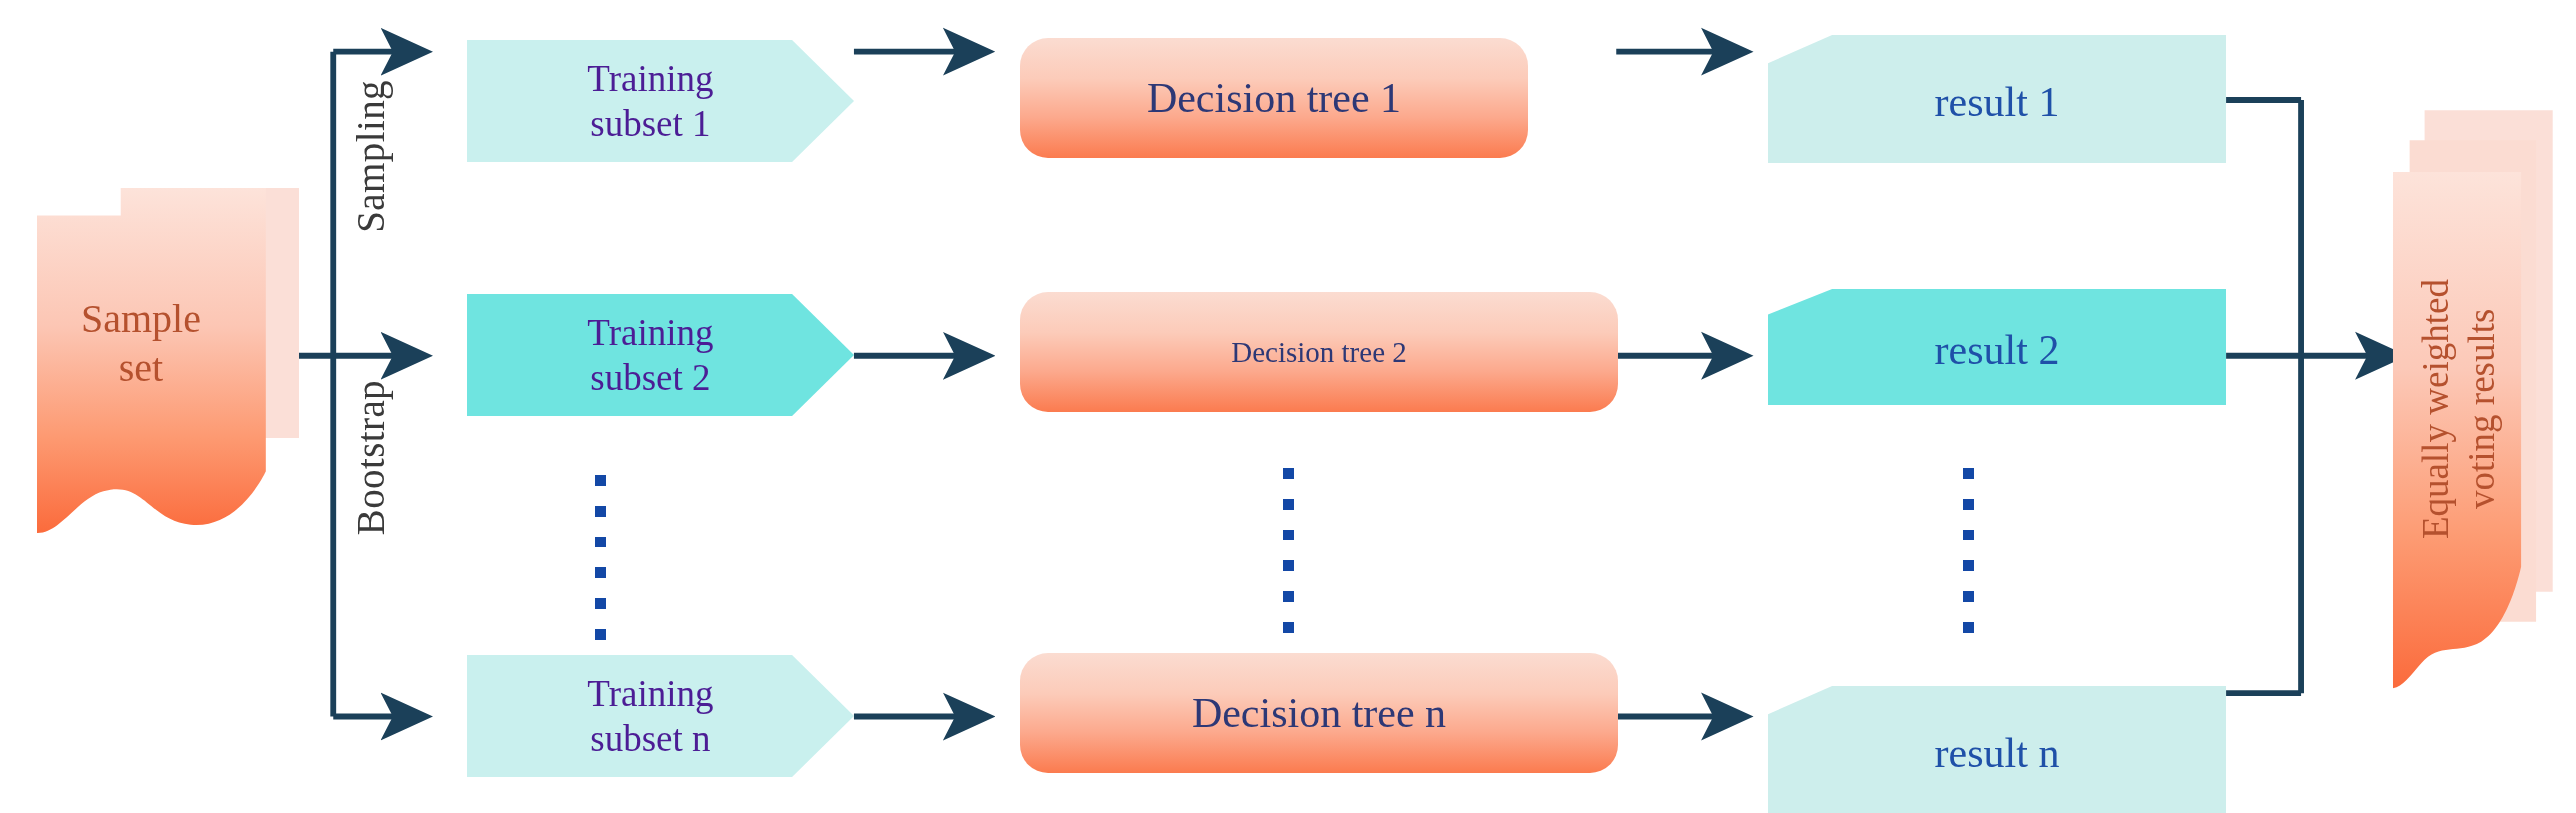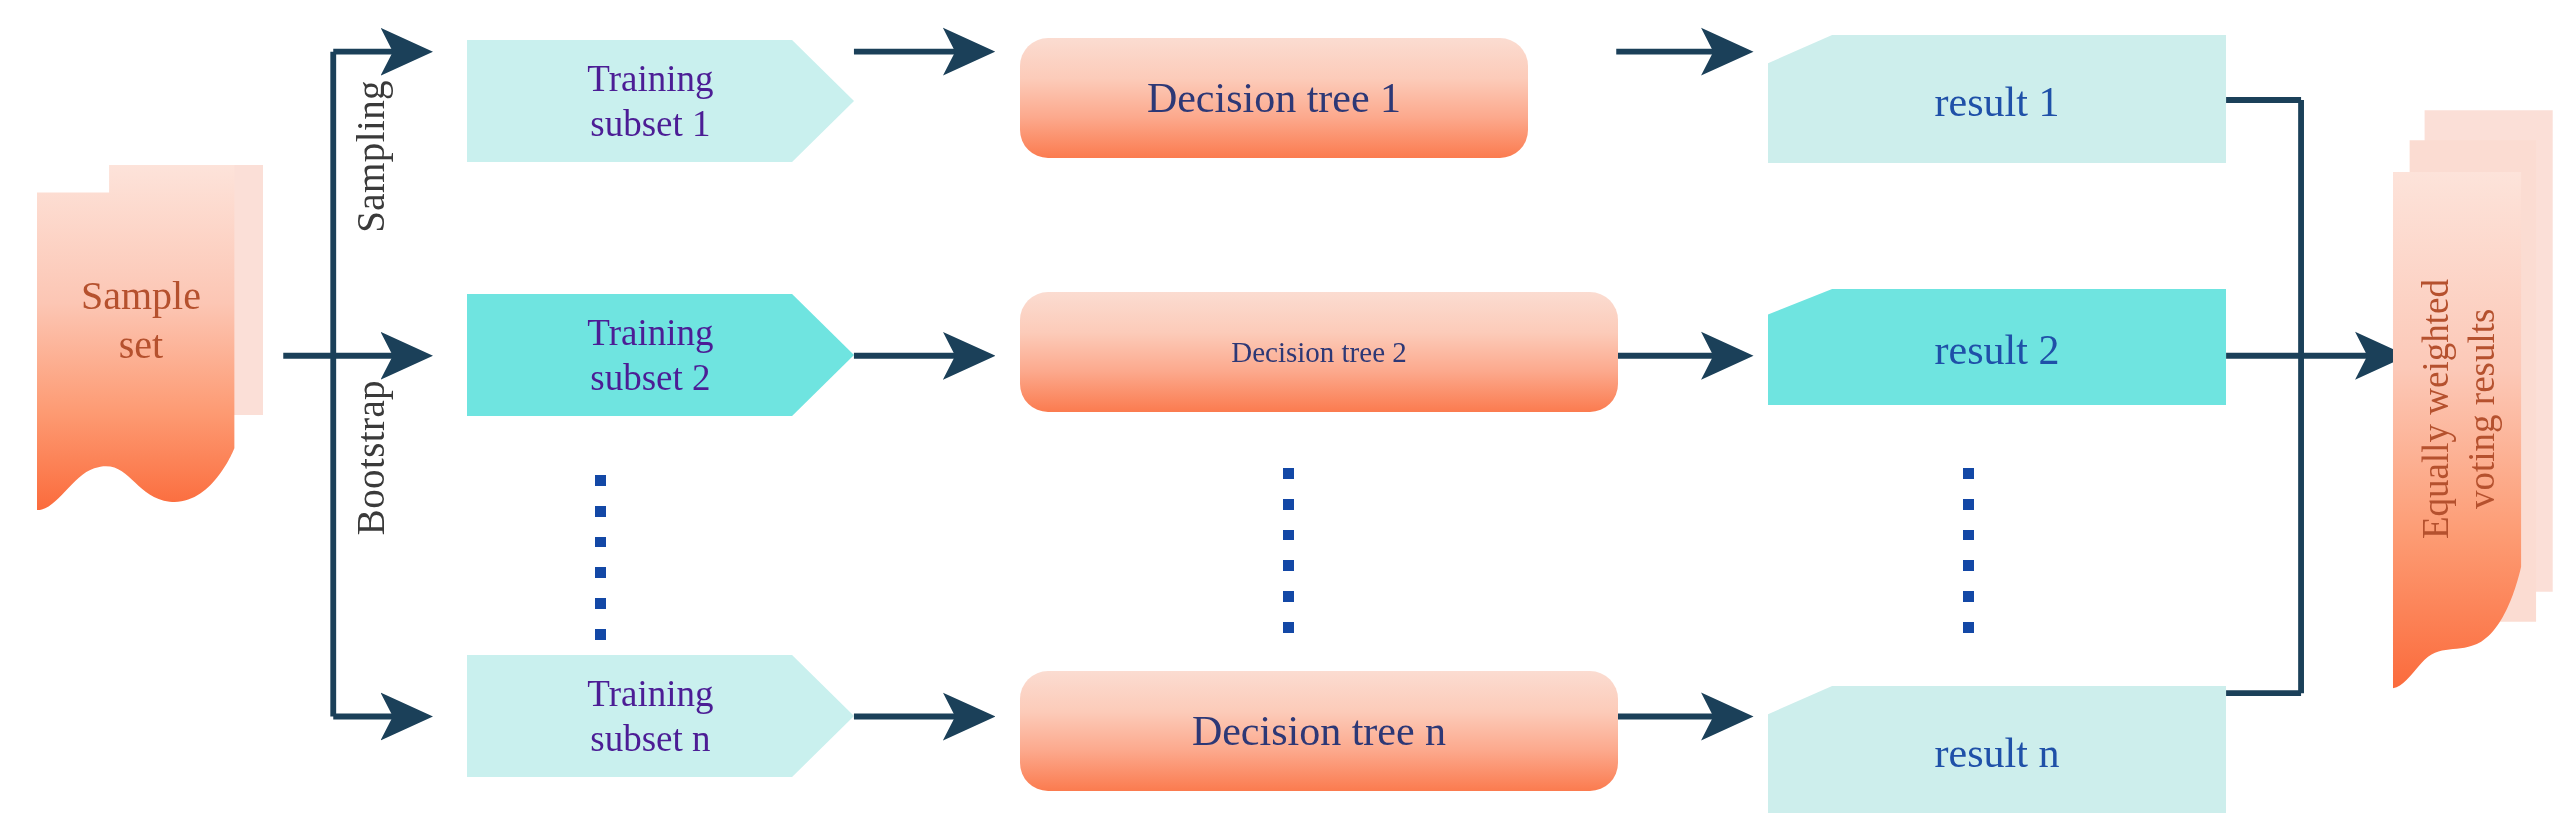--- a/index.html
+++ b/index.html
@@ -154,7 +154,7 @@
     </g>
   </svg>
 
-  <div class="doc-stack" style="left:37px; top:165px; width:226px; height:350px;">
+  <div class="doc-stack" style="left:37px; top:188px; width:262px; height:350px;">
 
     <svg class="doc-layer" viewBox="0 0 300 420" preserveAspectRatio="none">
       <path d="M96,0 L300,0 L300,300 L96,300 Z" fill="#fbdfd7"></path>

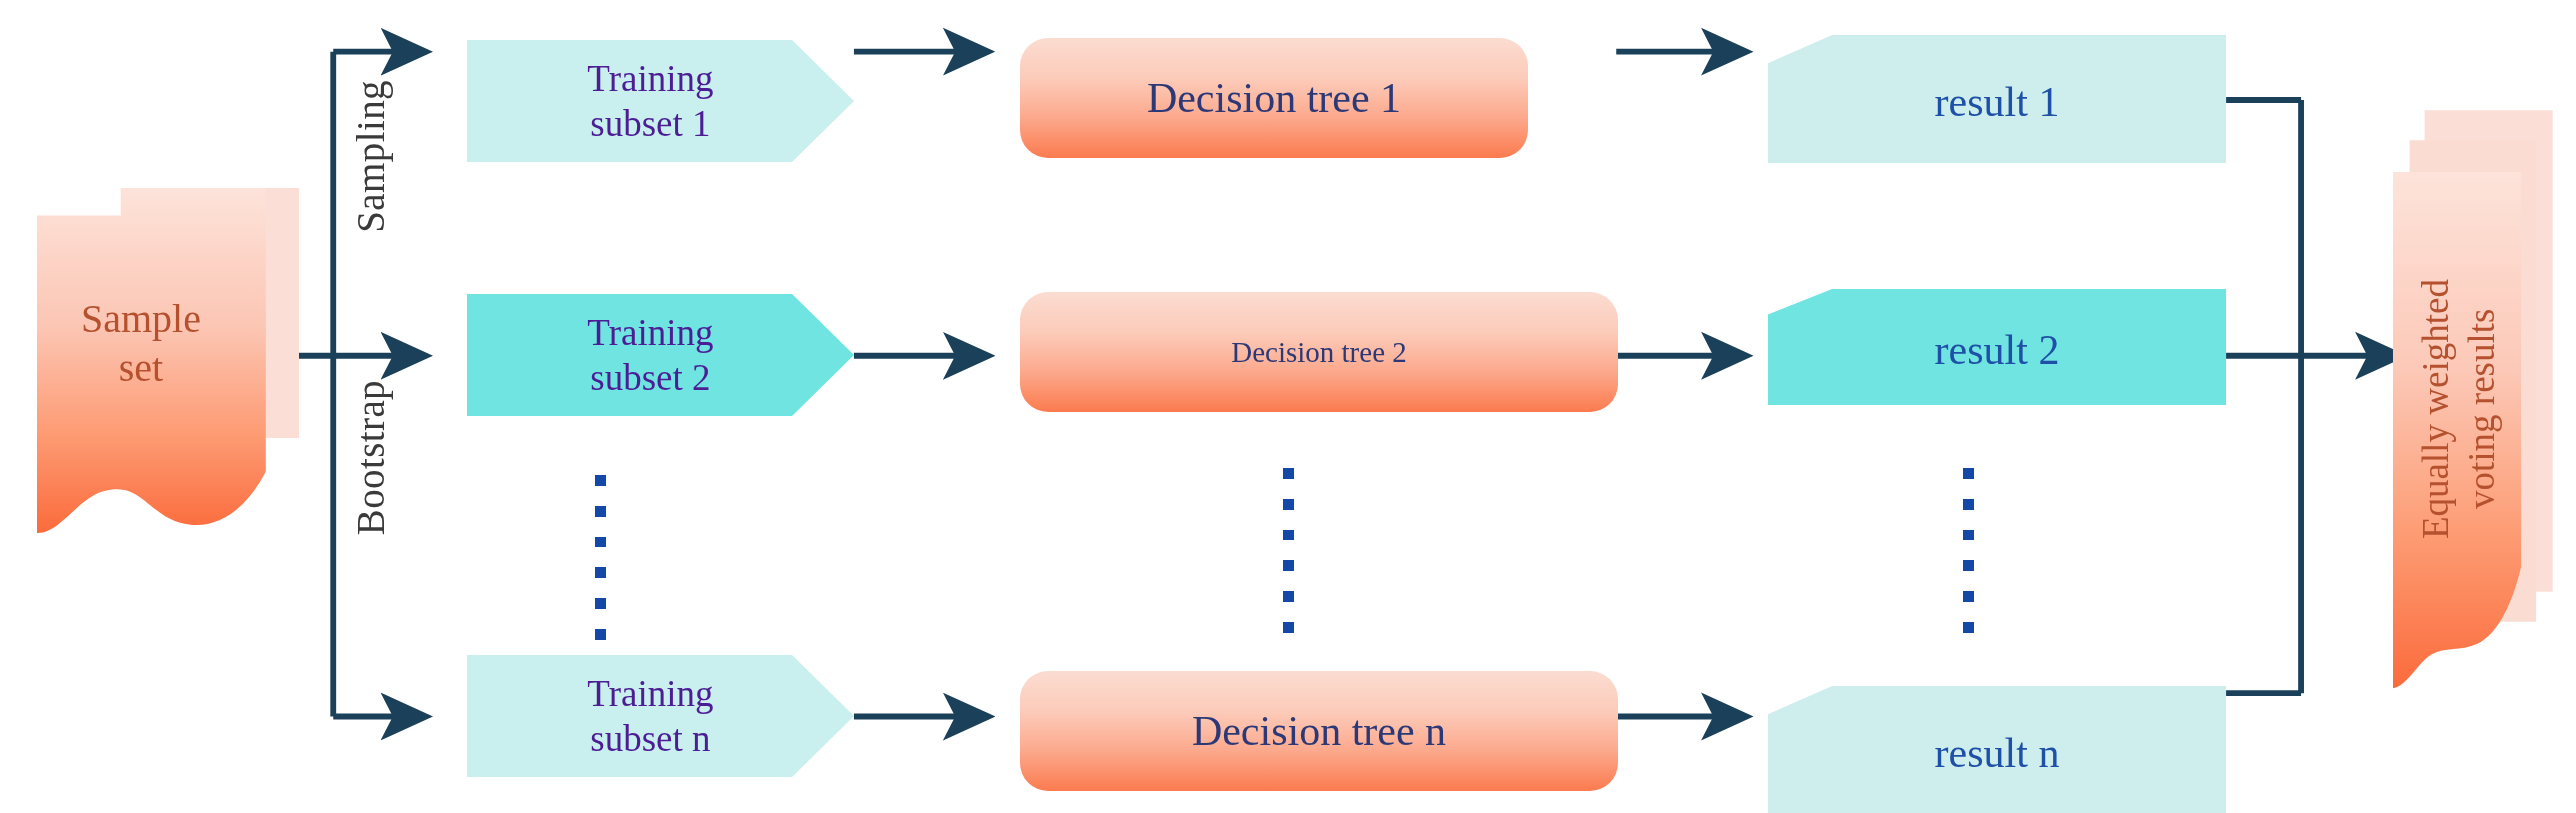--- a/index.html
+++ b/index.html
@@ -232,7 +232,7 @@
     <span>Training
 subset n</span>
   </div>
-  <div class="tree" style="left:1020px; top:671px; width:598px; height:120px; font-size:42px;">
+  <div class="tree" style="left:1020px; top:653px; width:598px; height:120px; font-size:42px;">
     <span>Decision tree n</span>
   </div>
   <div class="result" style="left:1768px; top:650px; width:458px; height:128px; font-size:42px; background:#cdeeec;margin-top:36px;">

